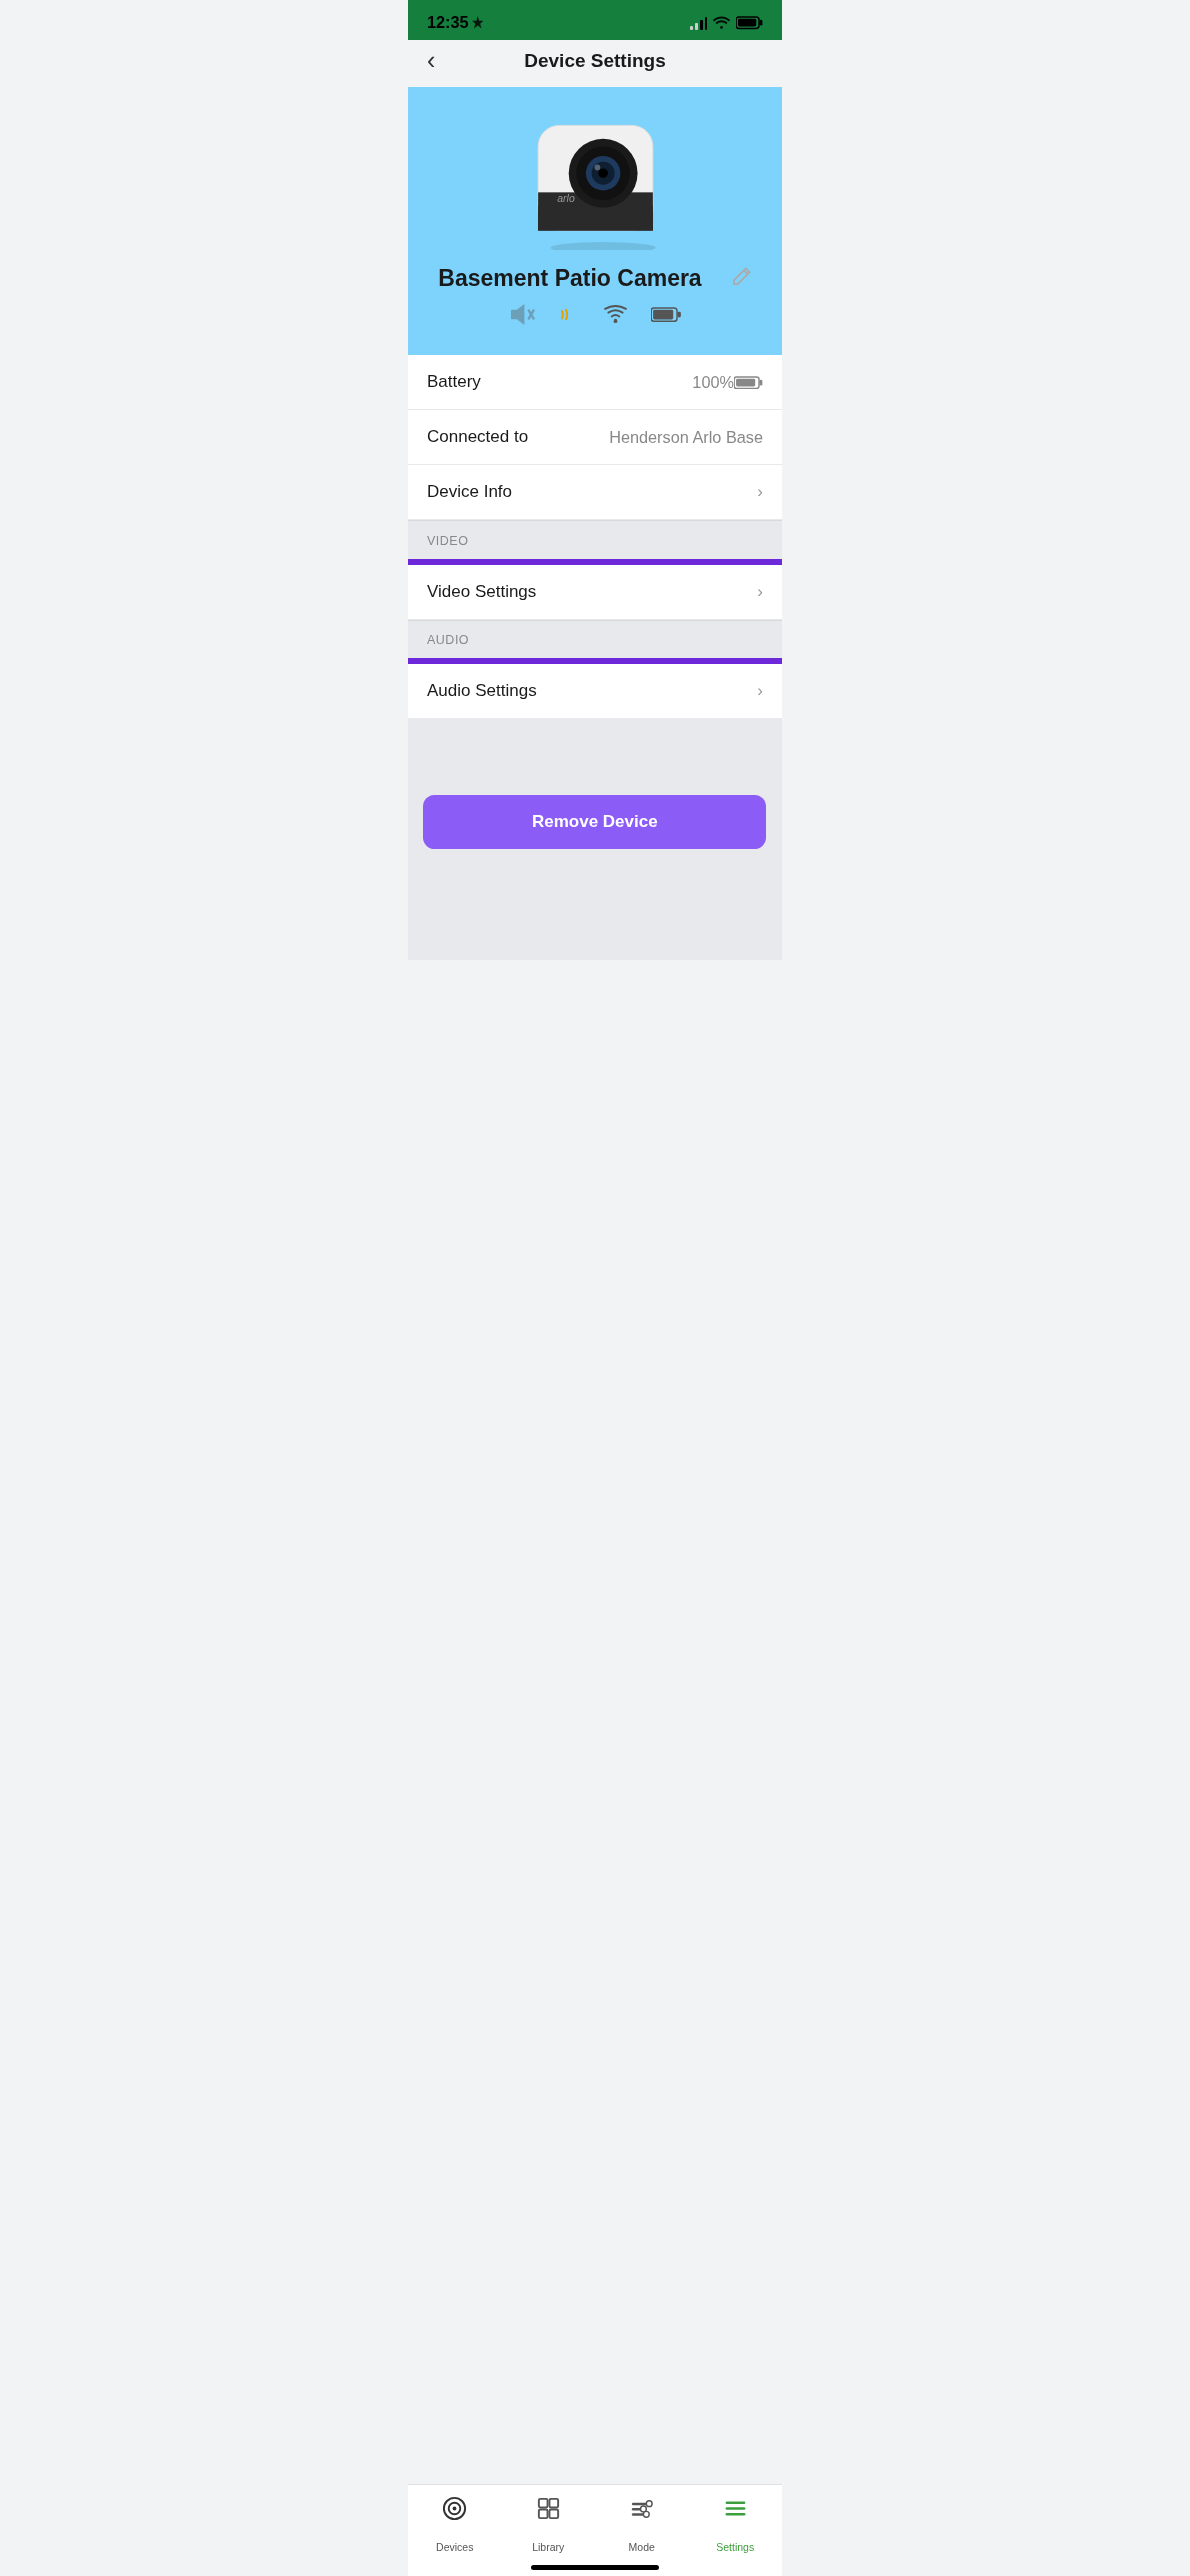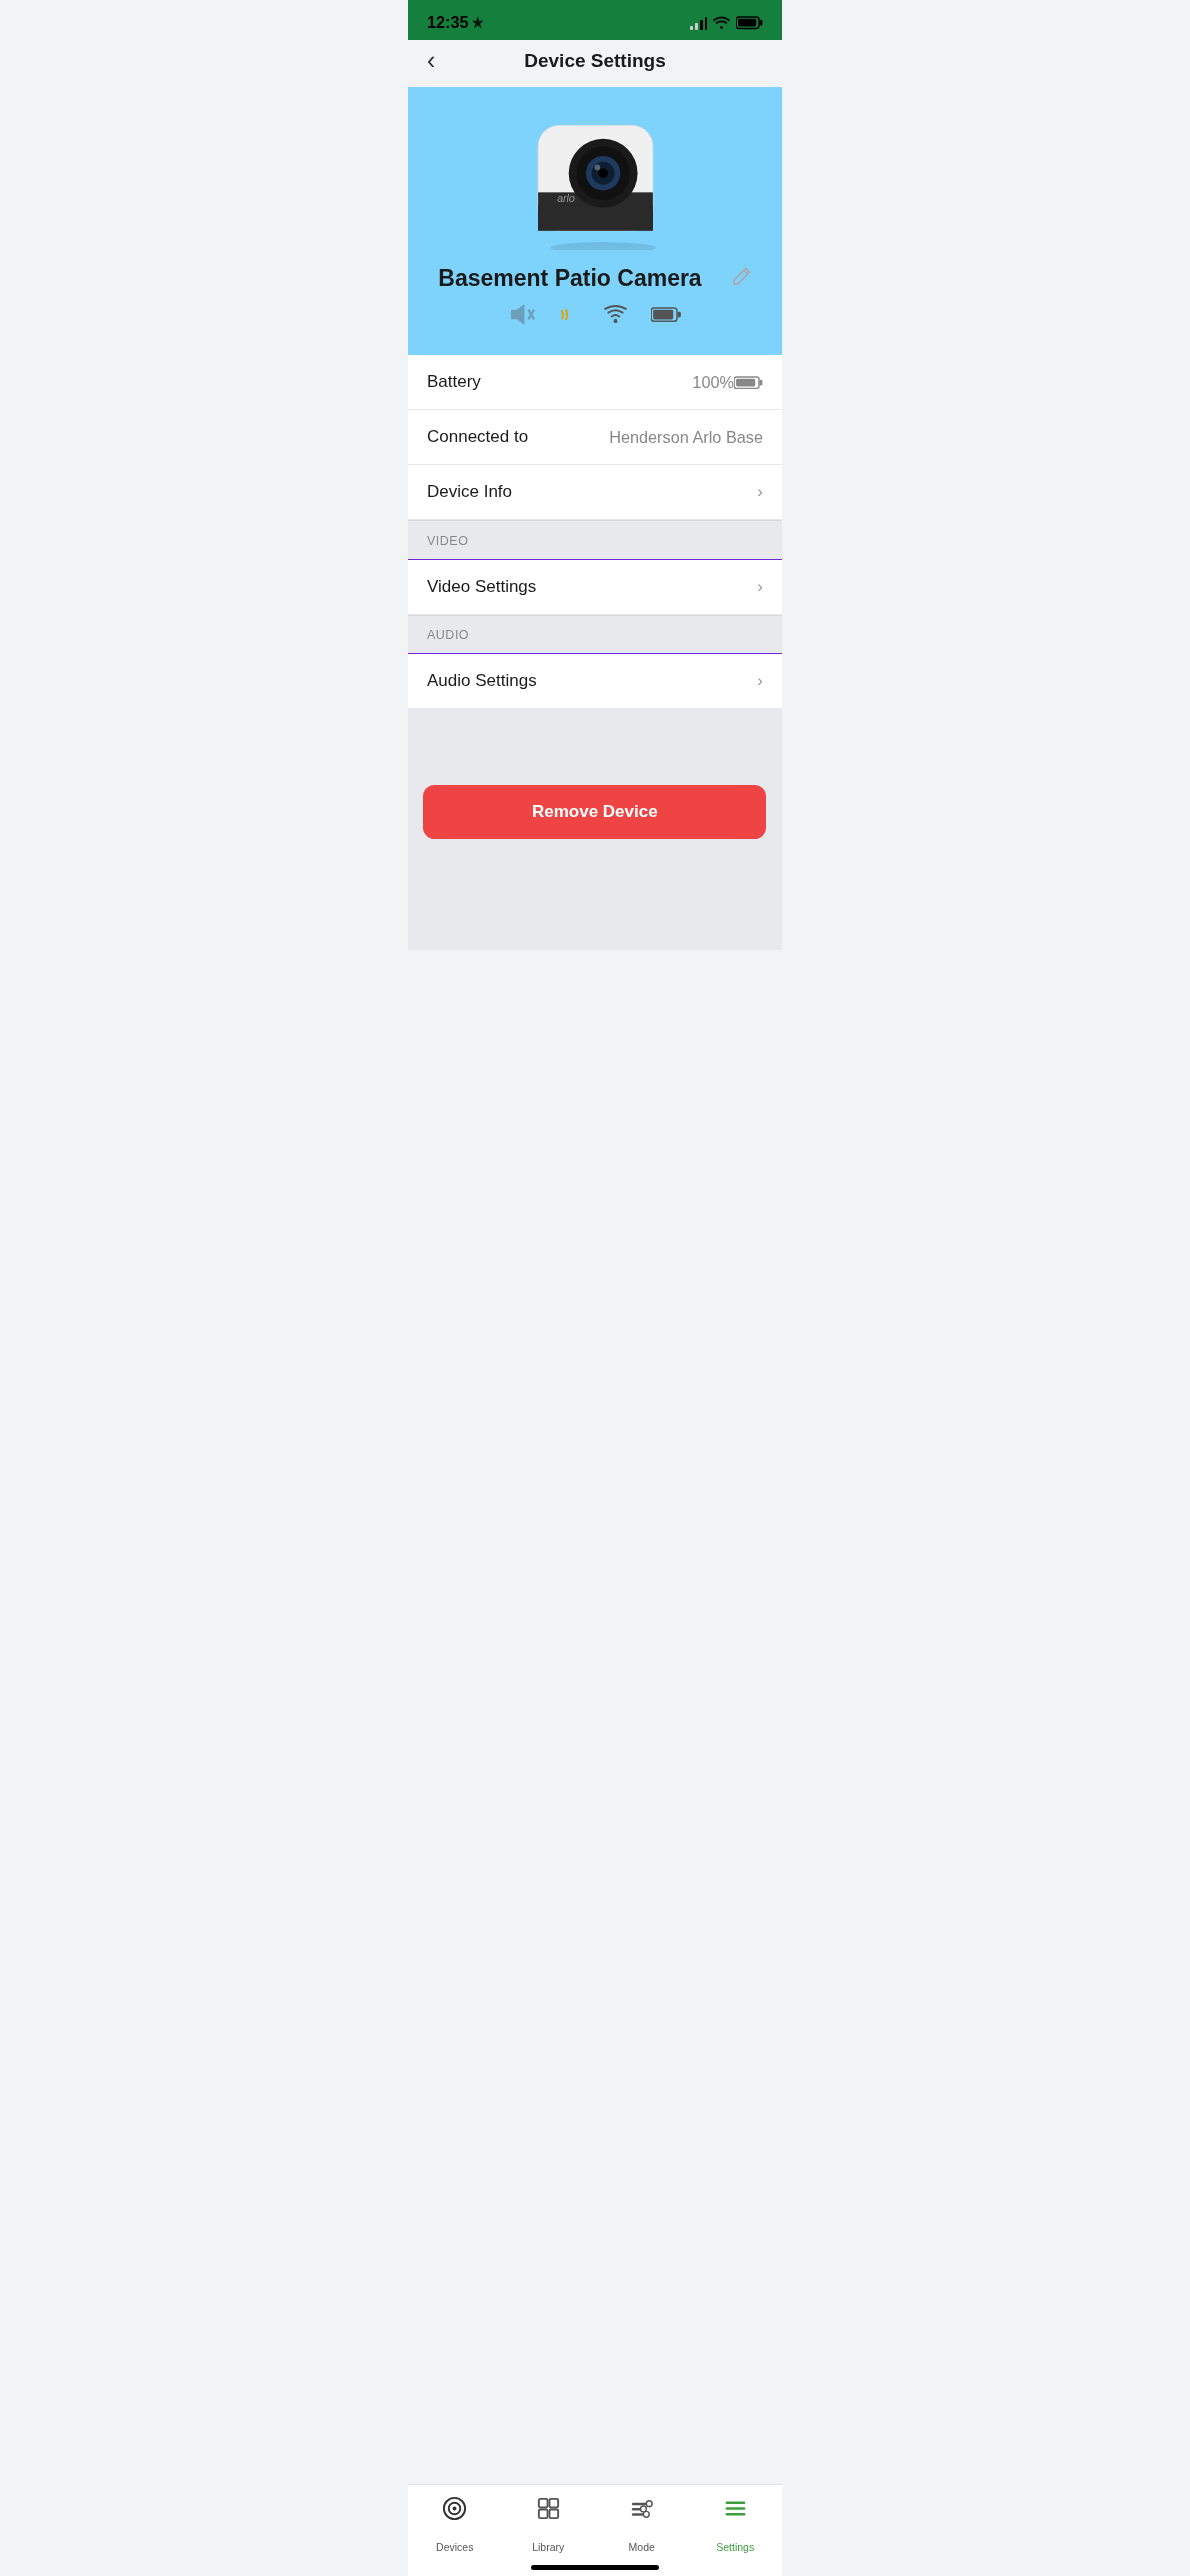--- a/index.html
+++ b/index.html
@@ -173,7 +173,7 @@
     .section-header {
       background: #e8e9ec;
       padding: 9.6px 19px;
-      border-bottom: 1px solid #6d28d9;
+      border-bottom: 6px solid #6d28d9;
       border-top: 1px solid #d8d9dc;
     }
     .section-header-text {

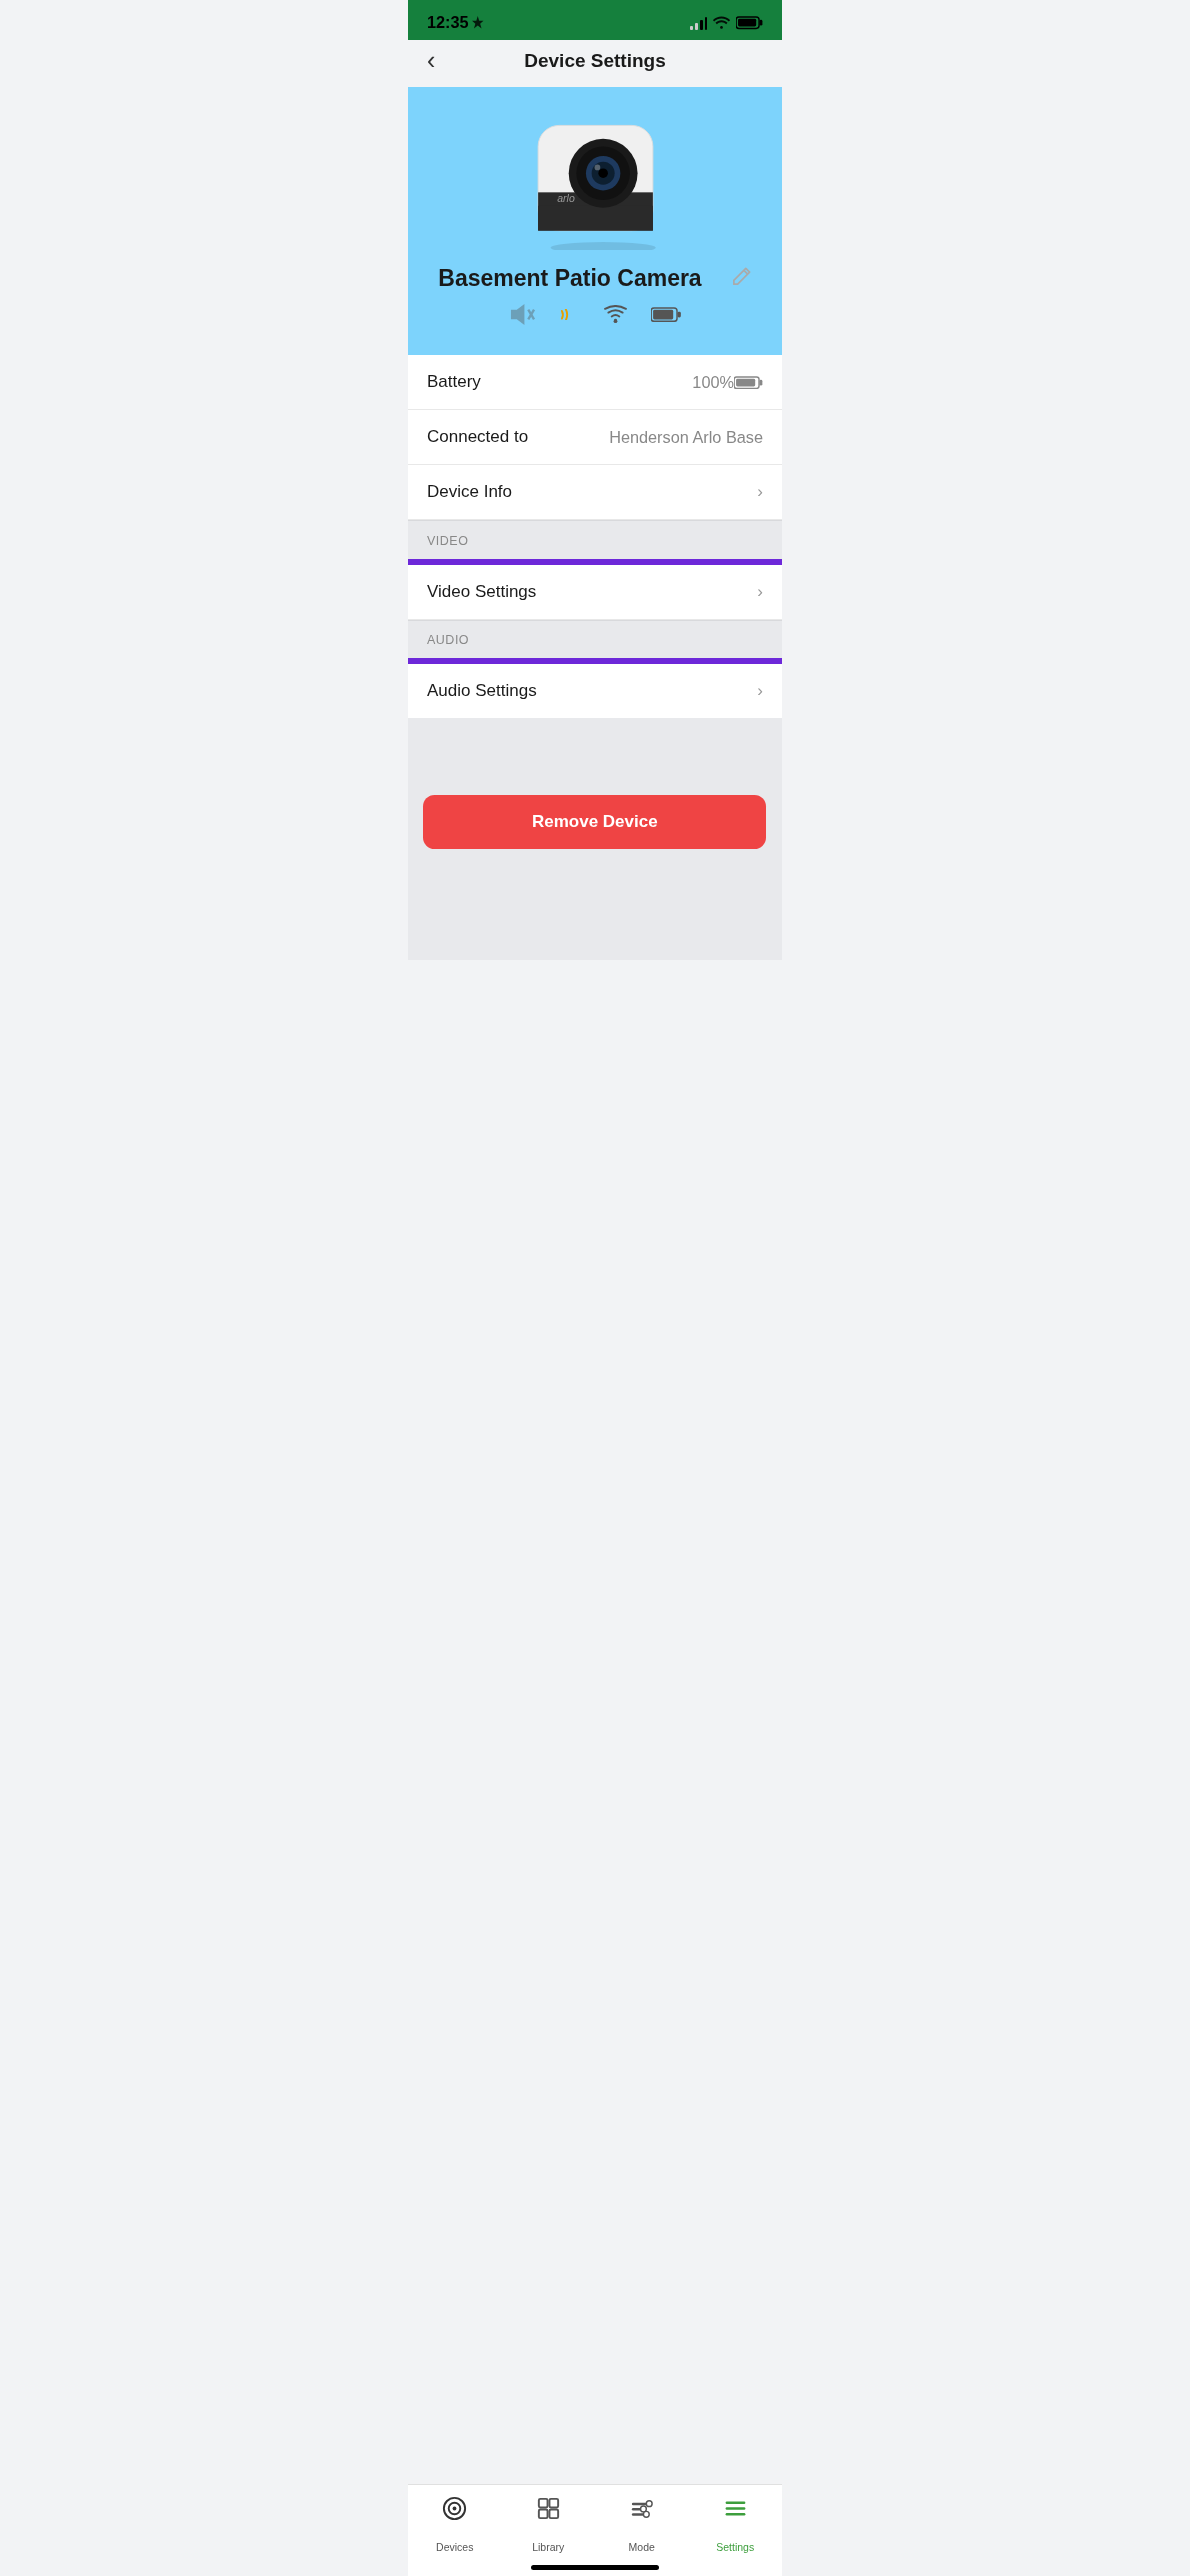--- a/index.html
+++ b/index.html
@@ -198,7 +198,7 @@
       width: calc(100% - 31px);
       margin: 0 15.3px 15.3px;
       padding: 17px;
-      background: #ef4444;
+      background: #8b5cf6;
       border: none;
       border-radius: 11.5px;
       color: #fff;

